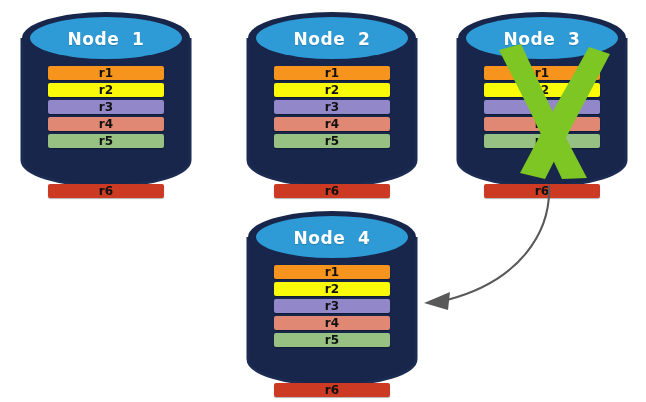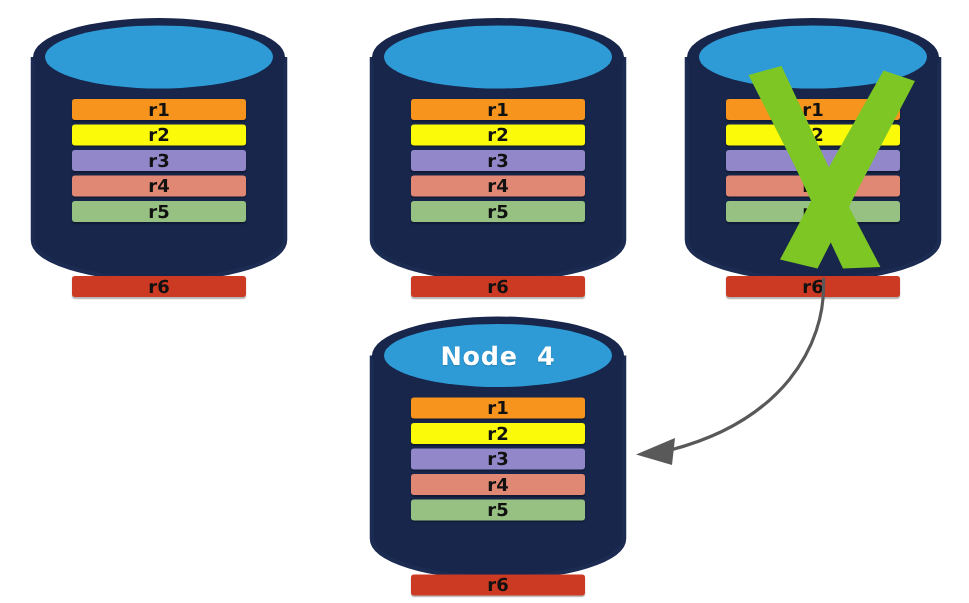--- a/index.html
+++ b/index.html
@@ -107,6 +107,7 @@
       <ellipse cx="84" cy="26" rx="84" ry="26" fill="#17264A"></ellipse>
       <ellipse cx="84" cy="26" rx="76" ry="21" fill="#2E9BD6"></ellipse>
     </svg>
+    <div class="node-title" style="top:17px;">Node  1</div>
     <div class="records" style="top:54px; padding:0 26px; box-sizing:border-box;">
       <div class="record-bar" style="background:#F7941D;">
         <span class="record-label">r1</span>

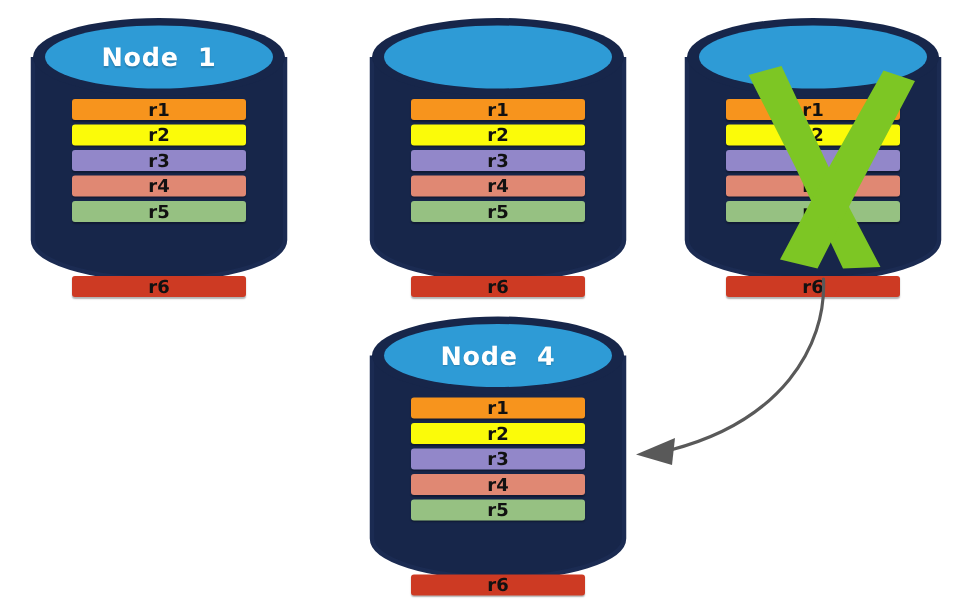--- a/index.html
+++ b/index.html
@@ -137,6 +137,7 @@
       <ellipse cx="84" cy="26" rx="84" ry="26" fill="#17264A"></ellipse>
       <ellipse cx="84" cy="26" rx="76" ry="21" fill="#2E9BD6"></ellipse>
     </svg>
+    <div class="node-title" style="top:17px;">Node  2</div>
     <div class="records" style="top:54px; padding:0 26px; box-sizing:border-box;">
       <div class="record-bar" style="background:#F7941D;">
         <span class="record-label">r1</span>

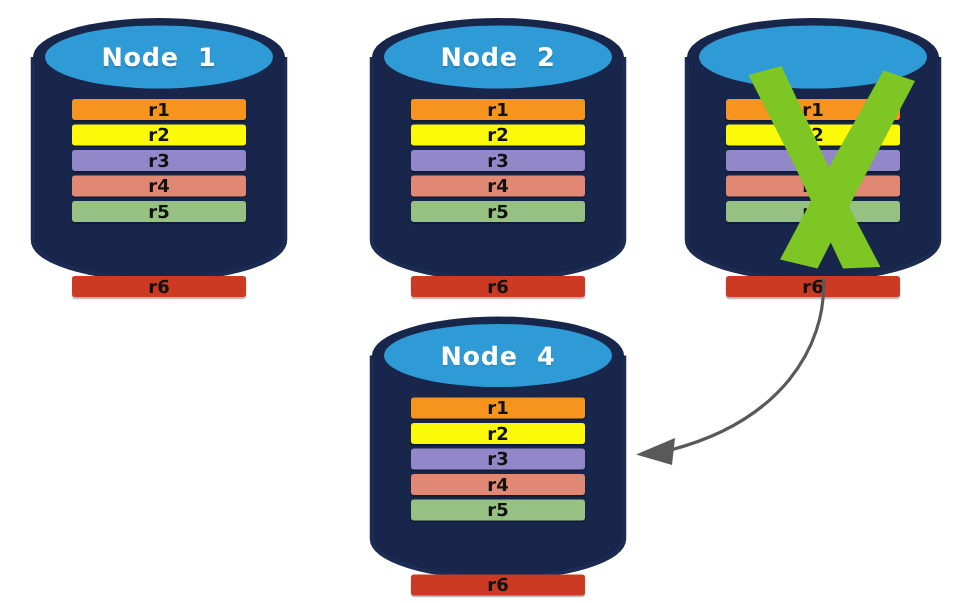--- a/index.html
+++ b/index.html
@@ -167,6 +167,7 @@
       <ellipse cx="84" cy="26" rx="84" ry="26" fill="#17264A"></ellipse>
       <ellipse cx="84" cy="26" rx="76" ry="21" fill="#2E9BD6"></ellipse>
     </svg>
+    <div class="node-title" style="top:17px;">Node  3</div>
     <div class="records" style="top:54px; padding:0 26px; box-sizing:border-box;">
       <div class="record-bar" style="background:#F7941D;">
         <span class="record-label">r1</span>

